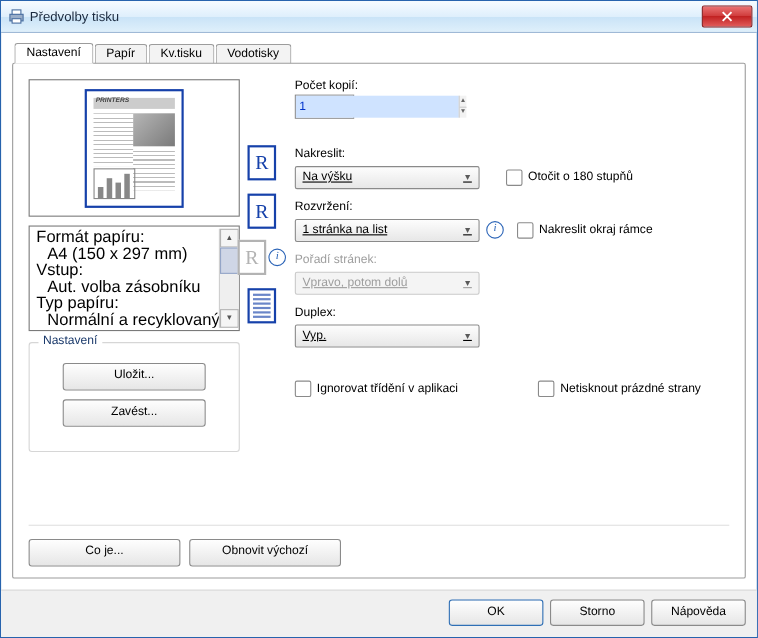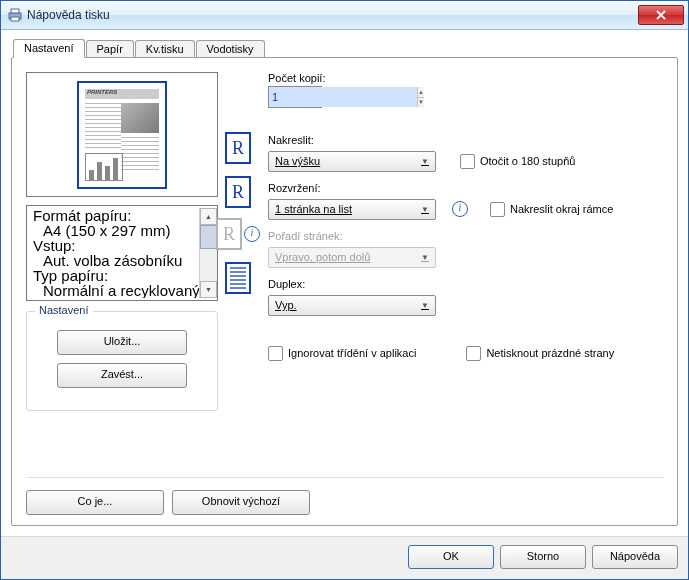--- a/index.html
+++ b/index.html
@@ -354,7 +354,7 @@
           <rect x="4" y="10" width="8" height="4" fill="#fff" stroke="#4a6fa1"></rect>
         </svg>
     </span>
-    <span class="title-text">Nápověda tisku</span>
+    <span class="title-text">Předvolby tisku</span>
     <div class="close-btn">
       <svg width="10" height="10" viewBox="0 0 10 10">
           <path d="M1 1 L9 9 M9 1 L1 9" stroke="#fff" stroke-width="1.8"></path>

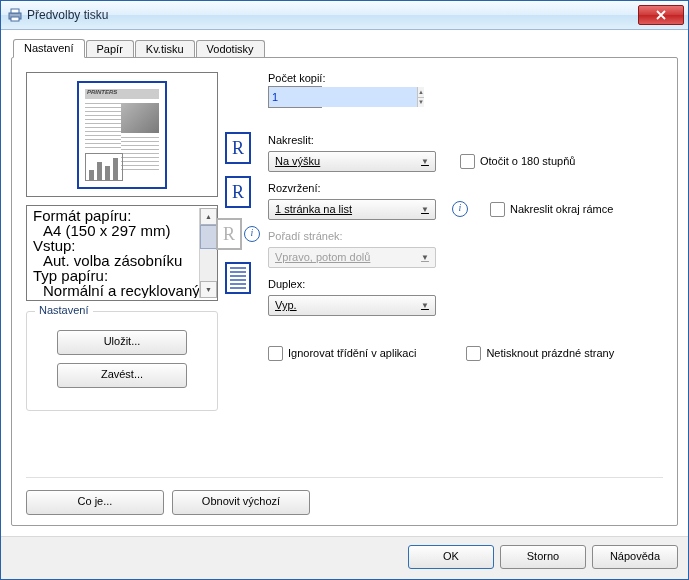--- a/index.html
+++ b/index.html
@@ -463,7 +463,7 @@
 
           <div class="block">
             <div class="fieldlabel">Rozvržení:</div>
-            <div class="fieldrow" style="gap:16px">
+            <div class="fieldrow" style="gap:6px">
               <div class="combo">
                 <span class="cval">1 stránka na list</span>
                 <span class="carrow">▼</span>

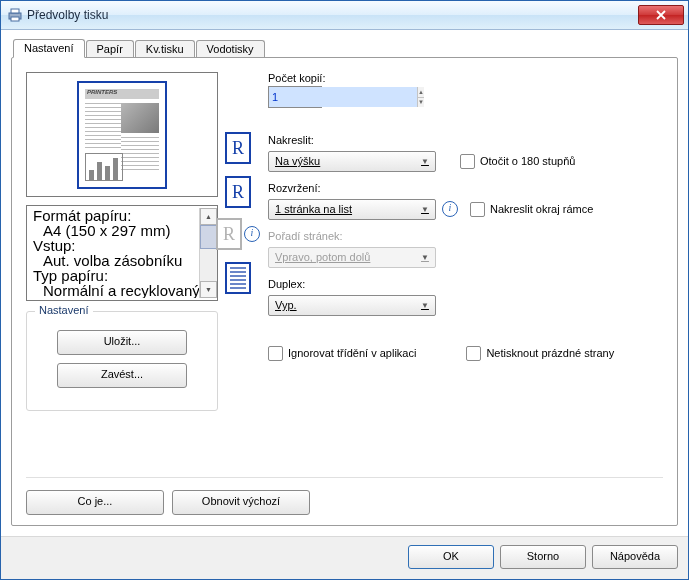--- a/index.html
+++ b/index.html
@@ -497,7 +497,7 @@
           </div>
 
           <div style="height:14px"></div>
-          <div class="fieldrow" style="gap:50px">
+          <div class="fieldrow" style="gap:73px">
             <label class="chklabel">
               <span class="chk"></span>
               <span>Ignorovat třídění v aplikaci</span>

